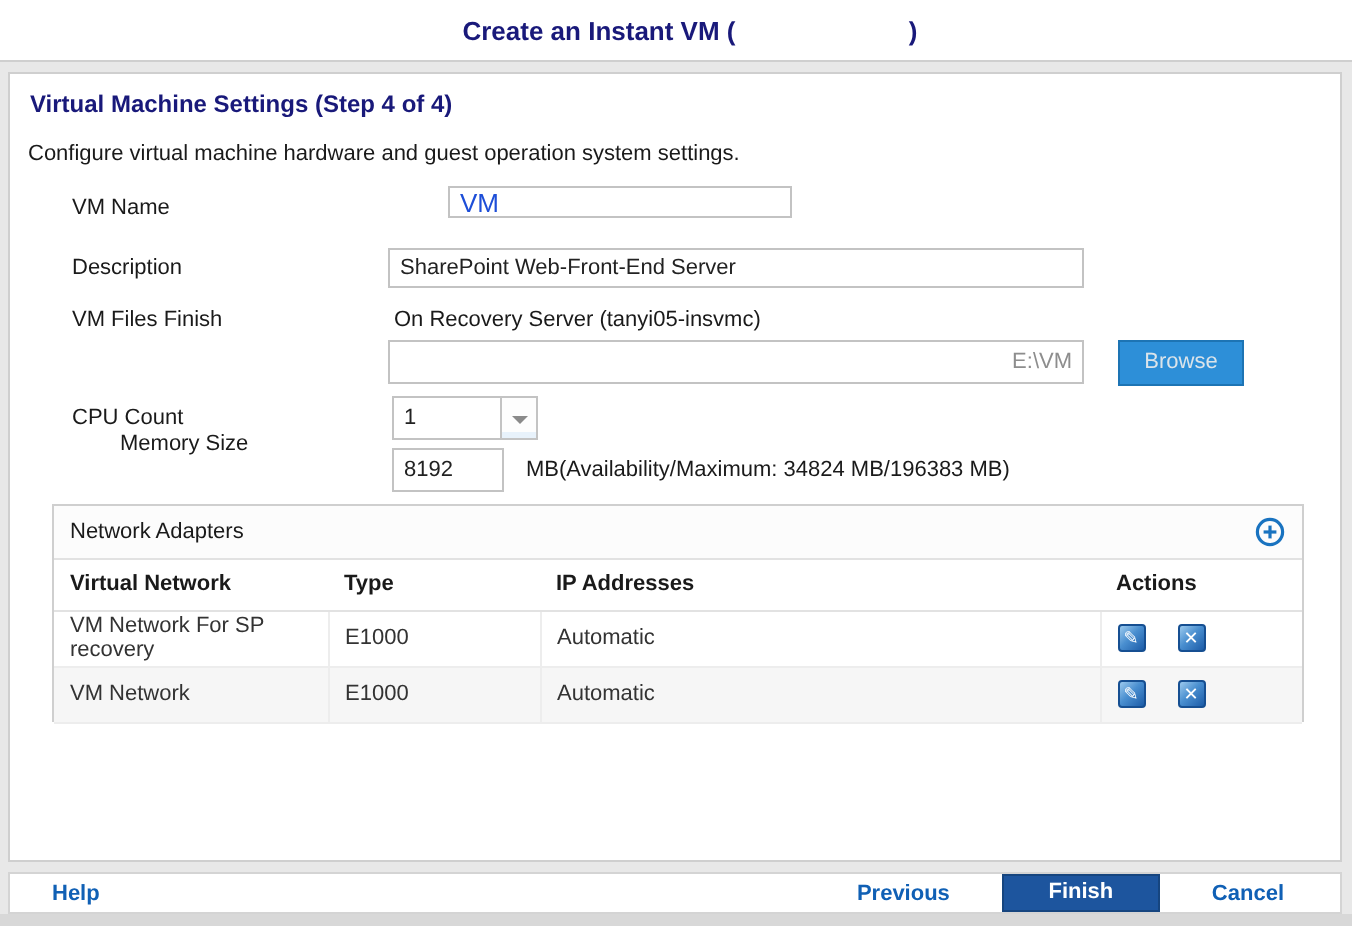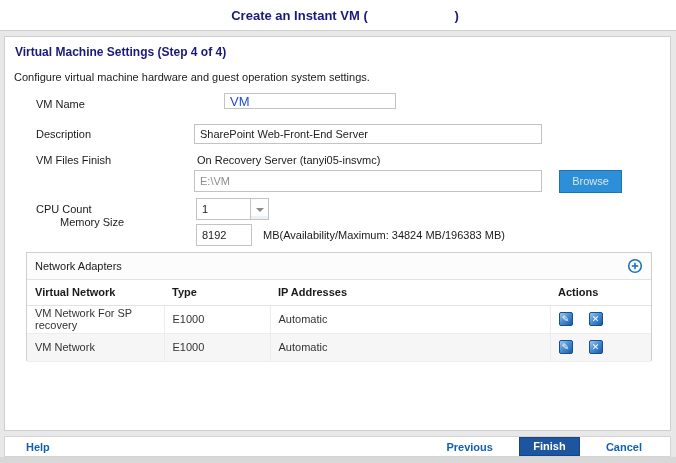--- a/index.html
+++ b/index.html
@@ -50,7 +50,7 @@
   .vmname-input { left: 191px; top: 56px; width: 172px; height: 16px; font-size: 13px; color: #1d4ed8; margin-left: 28px; }
   .desc-input   { left: 189px; top: 87px; width: 348px; height: 20px; }
   .folder-static{ position: absolute; left: 192px; top: 117px; color: #1a1a1a; }
-  .path-input   { left: 189px; top: 133px; width: 348px; height: 22px; color: #8d8d8d; }
+  .path-input   { left: 189px; top: 133px; width: 348px; height: 22px; color: #8d8d8d; text-align: right; }
 
   .browse-btn {
     position: absolute; left: 554px; top: 133px; width: 63px; height: 23px;

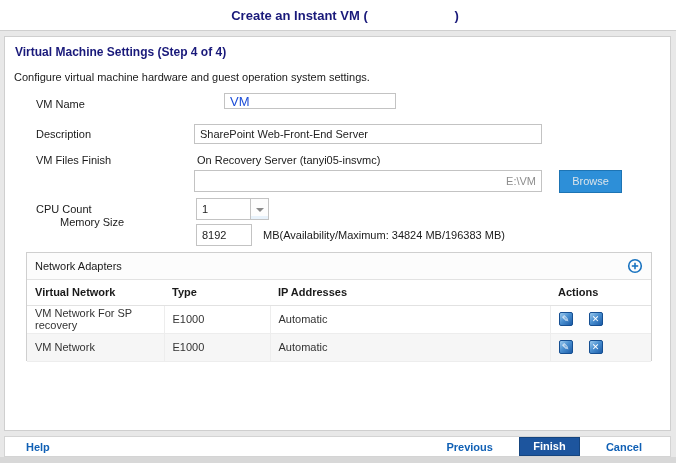--- a/index.html
+++ b/index.html
@@ -119,7 +119,7 @@
   .help-link { margin-left: 21px; }
   .footer-right { margin-left: auto; display: flex; align-items: center; gap: 26px; margin-right: 28px; }
   .finish-btn {
-    width: 61px; height: 19px; background: #1d559e; border: 1px solid #16457f;
+    width: 79px; height: 19px; background: #1d559e; border: 1px solid #16457f;
     color: #ffffff; font-weight: bold; font-size: 11px;
     font-family: "Liberation Sans", sans-serif;
     text-align: center; line-height: 17px; cursor: pointer;

